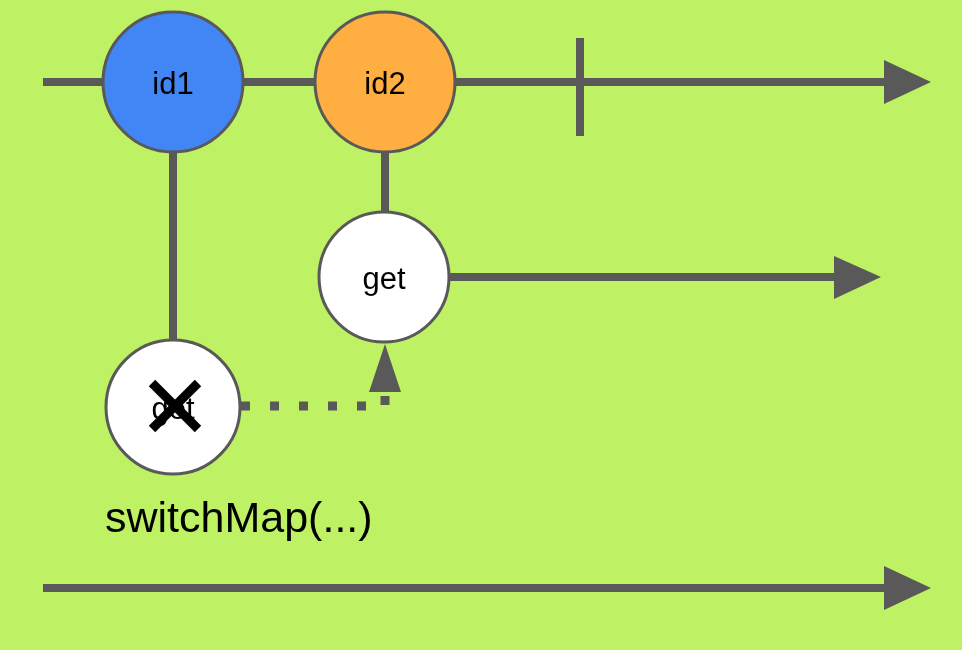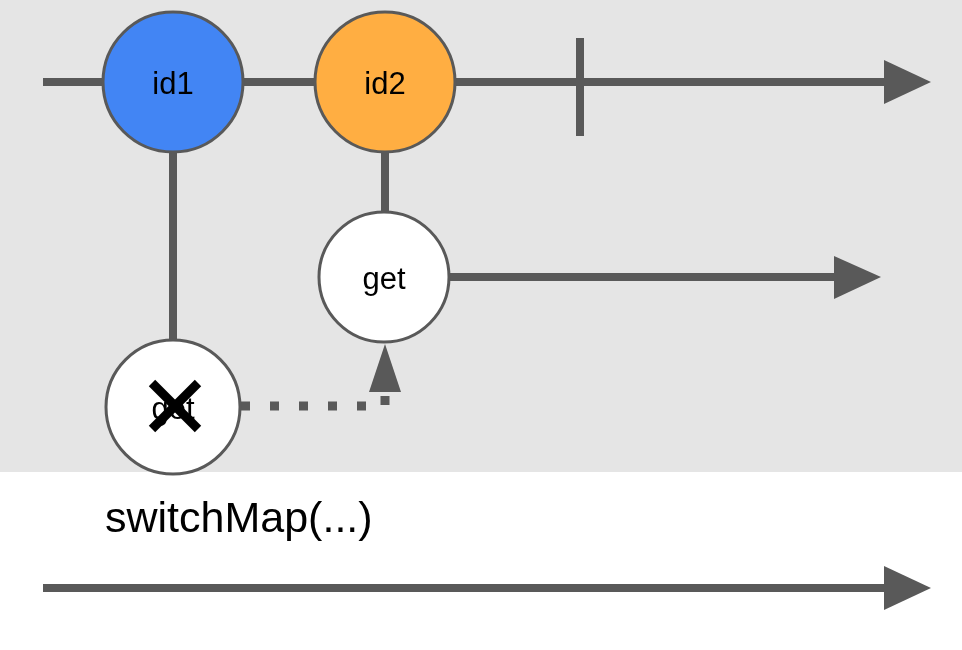--- a/index.html
+++ b/index.html
@@ -16,8 +16,8 @@
   #diagram-root {
     position: relative;
     width: 962px;
-    height: 472px;
-    background: #e5e5e5;
+    height: 650px;
+    background: #bef264;
   }
   svg#marble-svg {
     display: block;

